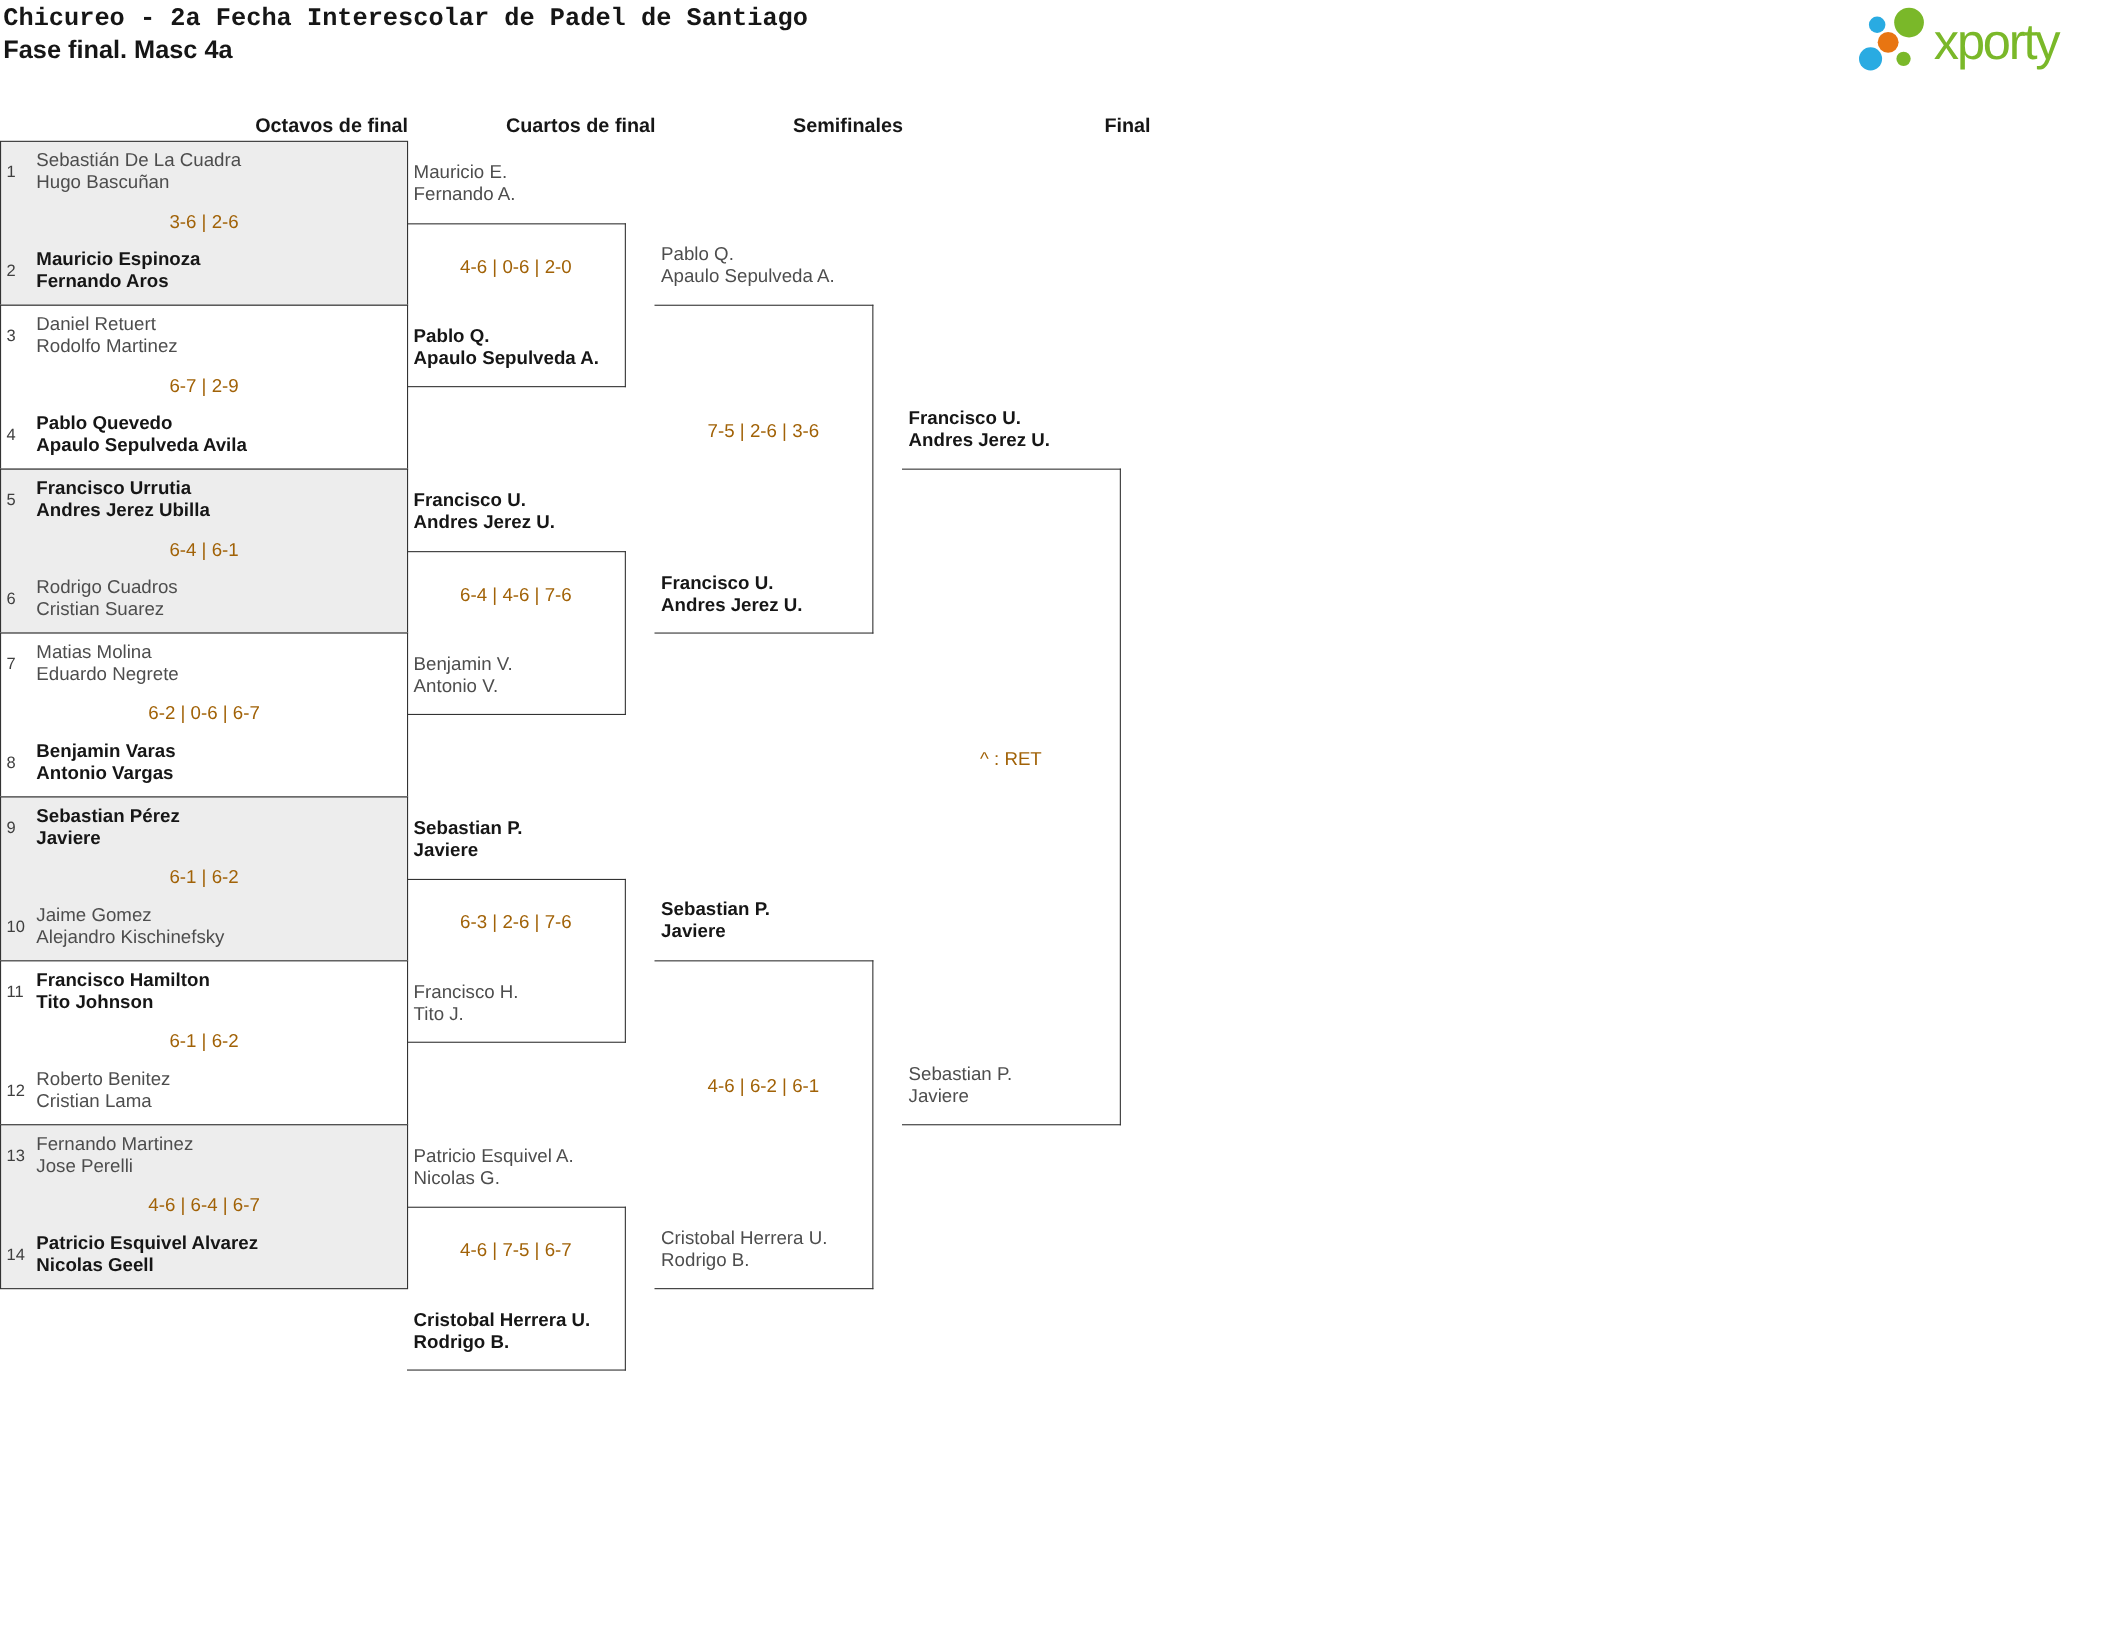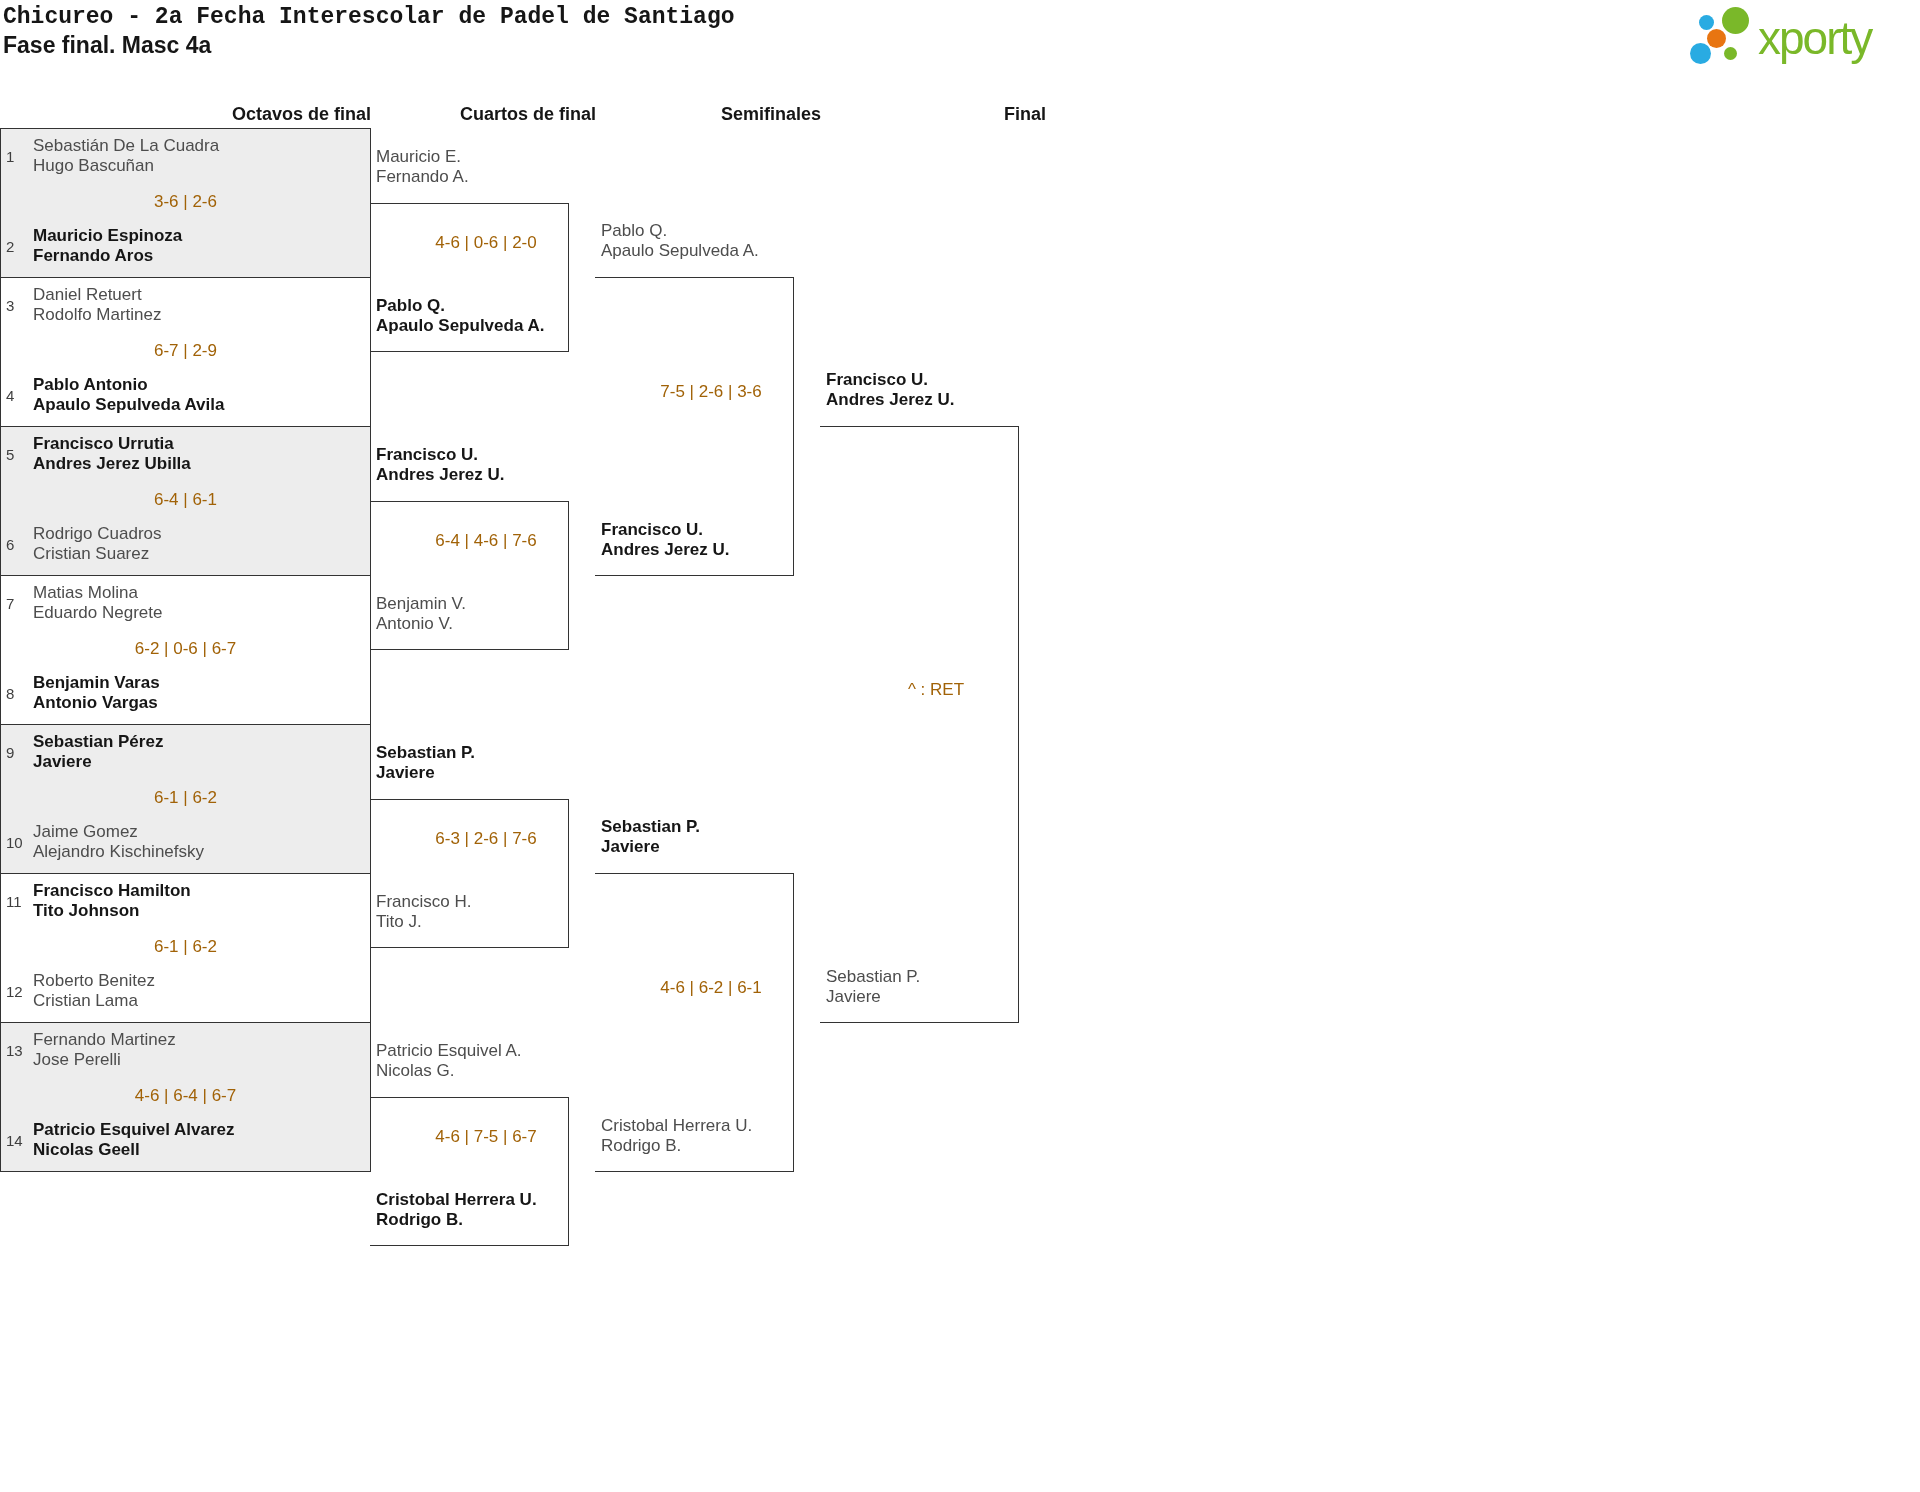--- a/index.html
+++ b/index.html
@@ -35,7 +35,7 @@
   
   .mbox{position:absolute;width:199px;border:1px solid #333;border-left:none;
         box-sizing:border-box;}
-  .mbox .score{top:calc(50% - 45px);padding-left:17px;}
+  .mbox .score{top:calc(50% - 45px);}
   .adv{position:absolute;left:6px;font-size:17px;line-height:20px;color:#4d4d4d;
        white-space:nowrap;}
   .adv.win{font-weight:700;color:#161616;}

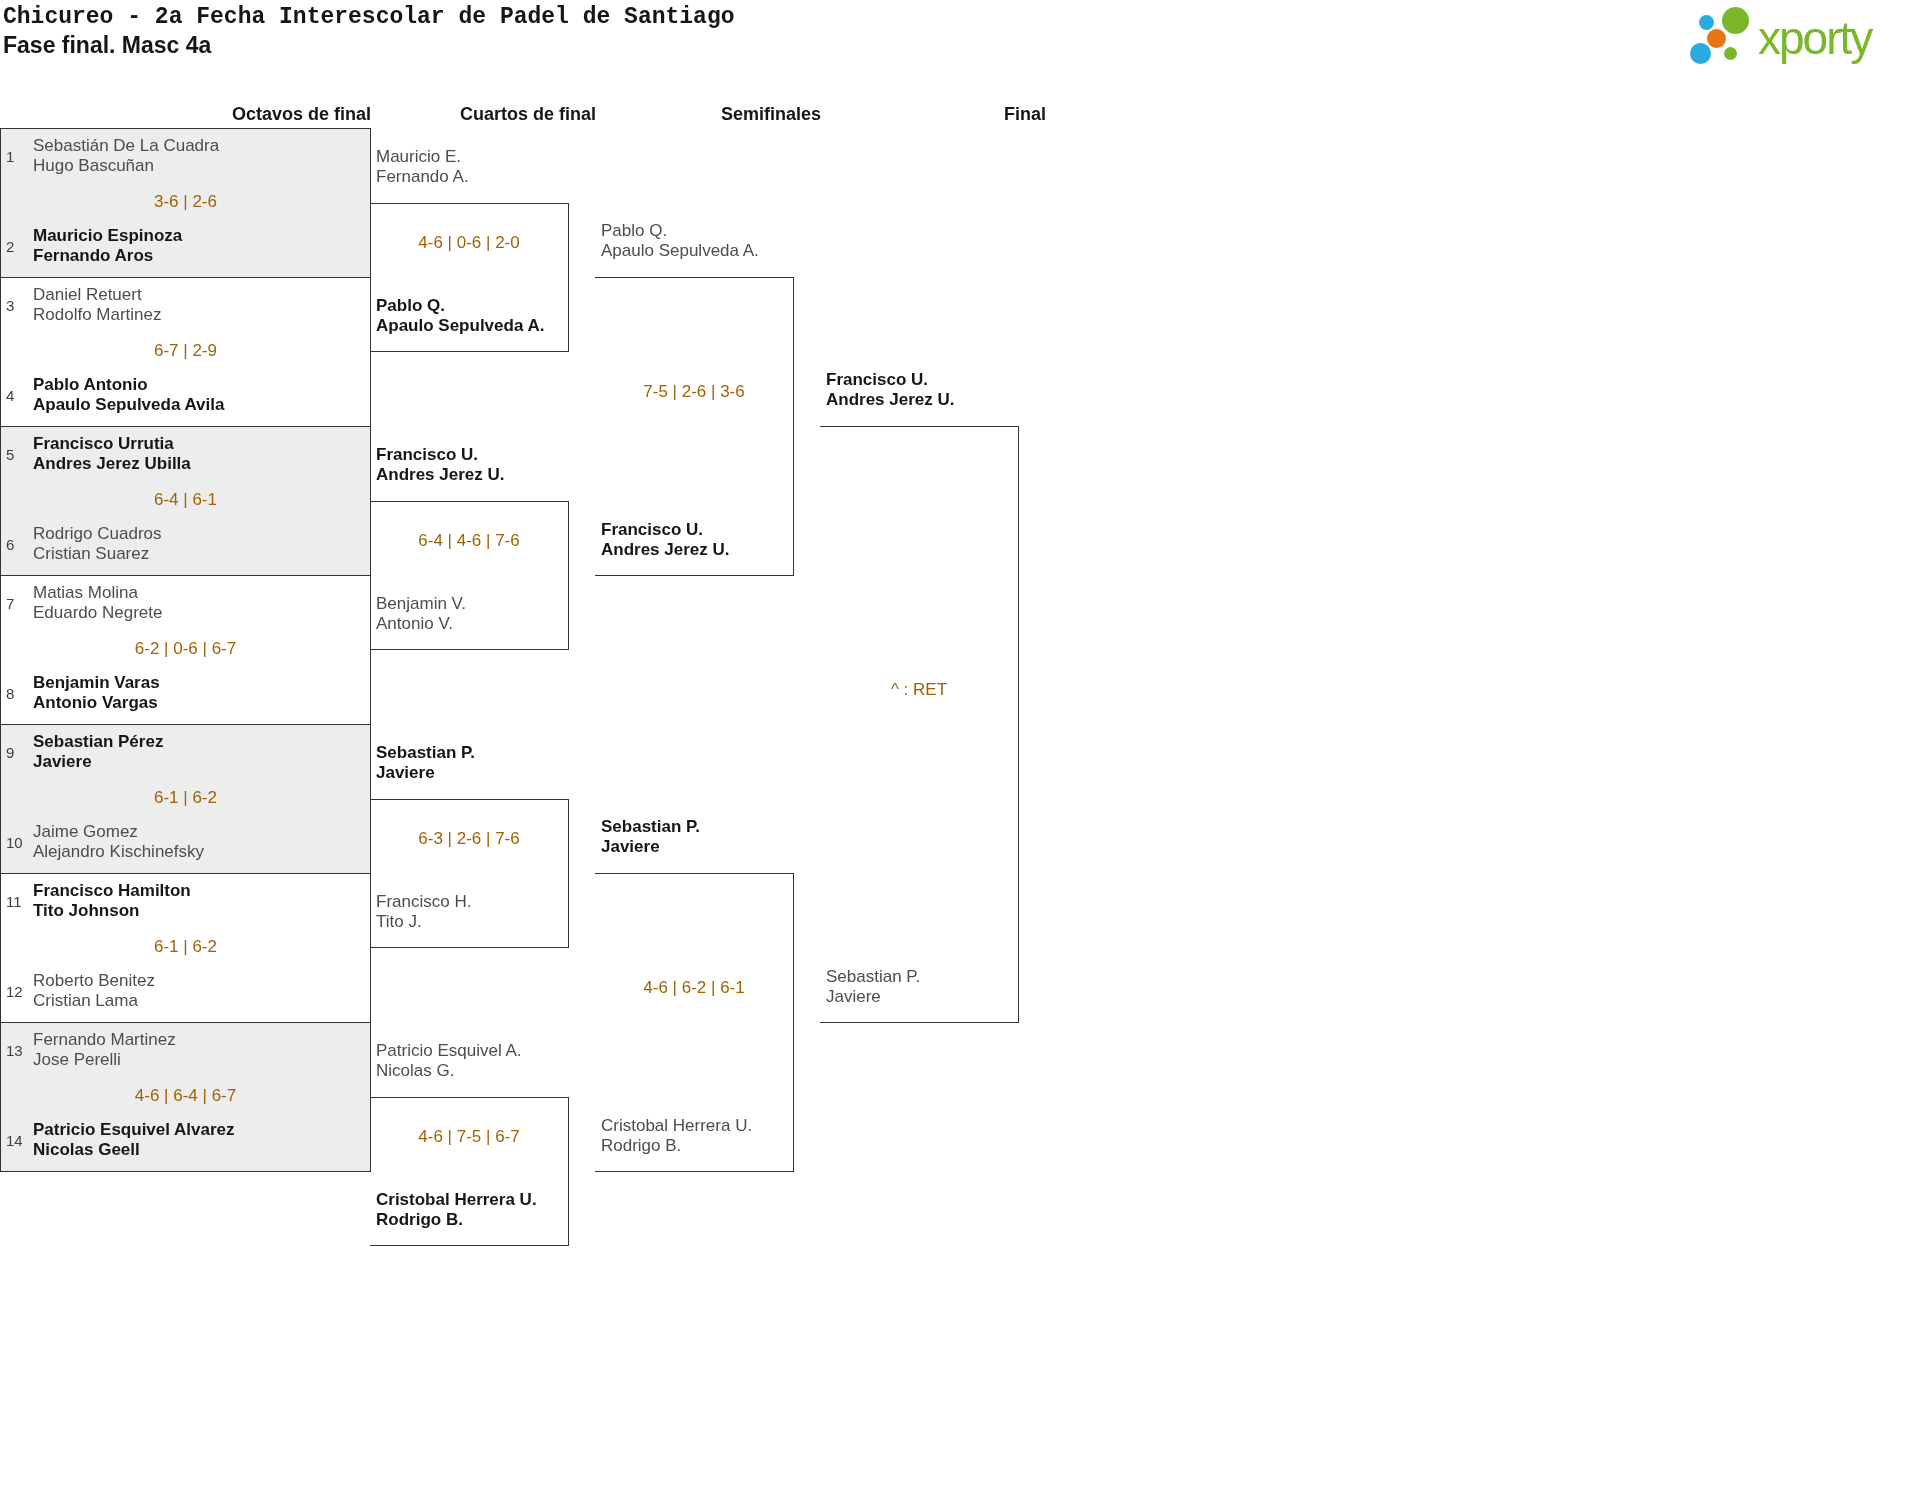--- a/index.html
+++ b/index.html
@@ -94,7 +94,7 @@
     <div class="entry-row e-bot">
       <span class="seed">4</span>
       <div class="names win">
-        <div>Pablo Antonio</div>
+        <div>Pablo Quevedo</div>
         <div>Apaulo Sepulveda Avila</div>
       </div>
     </div>

